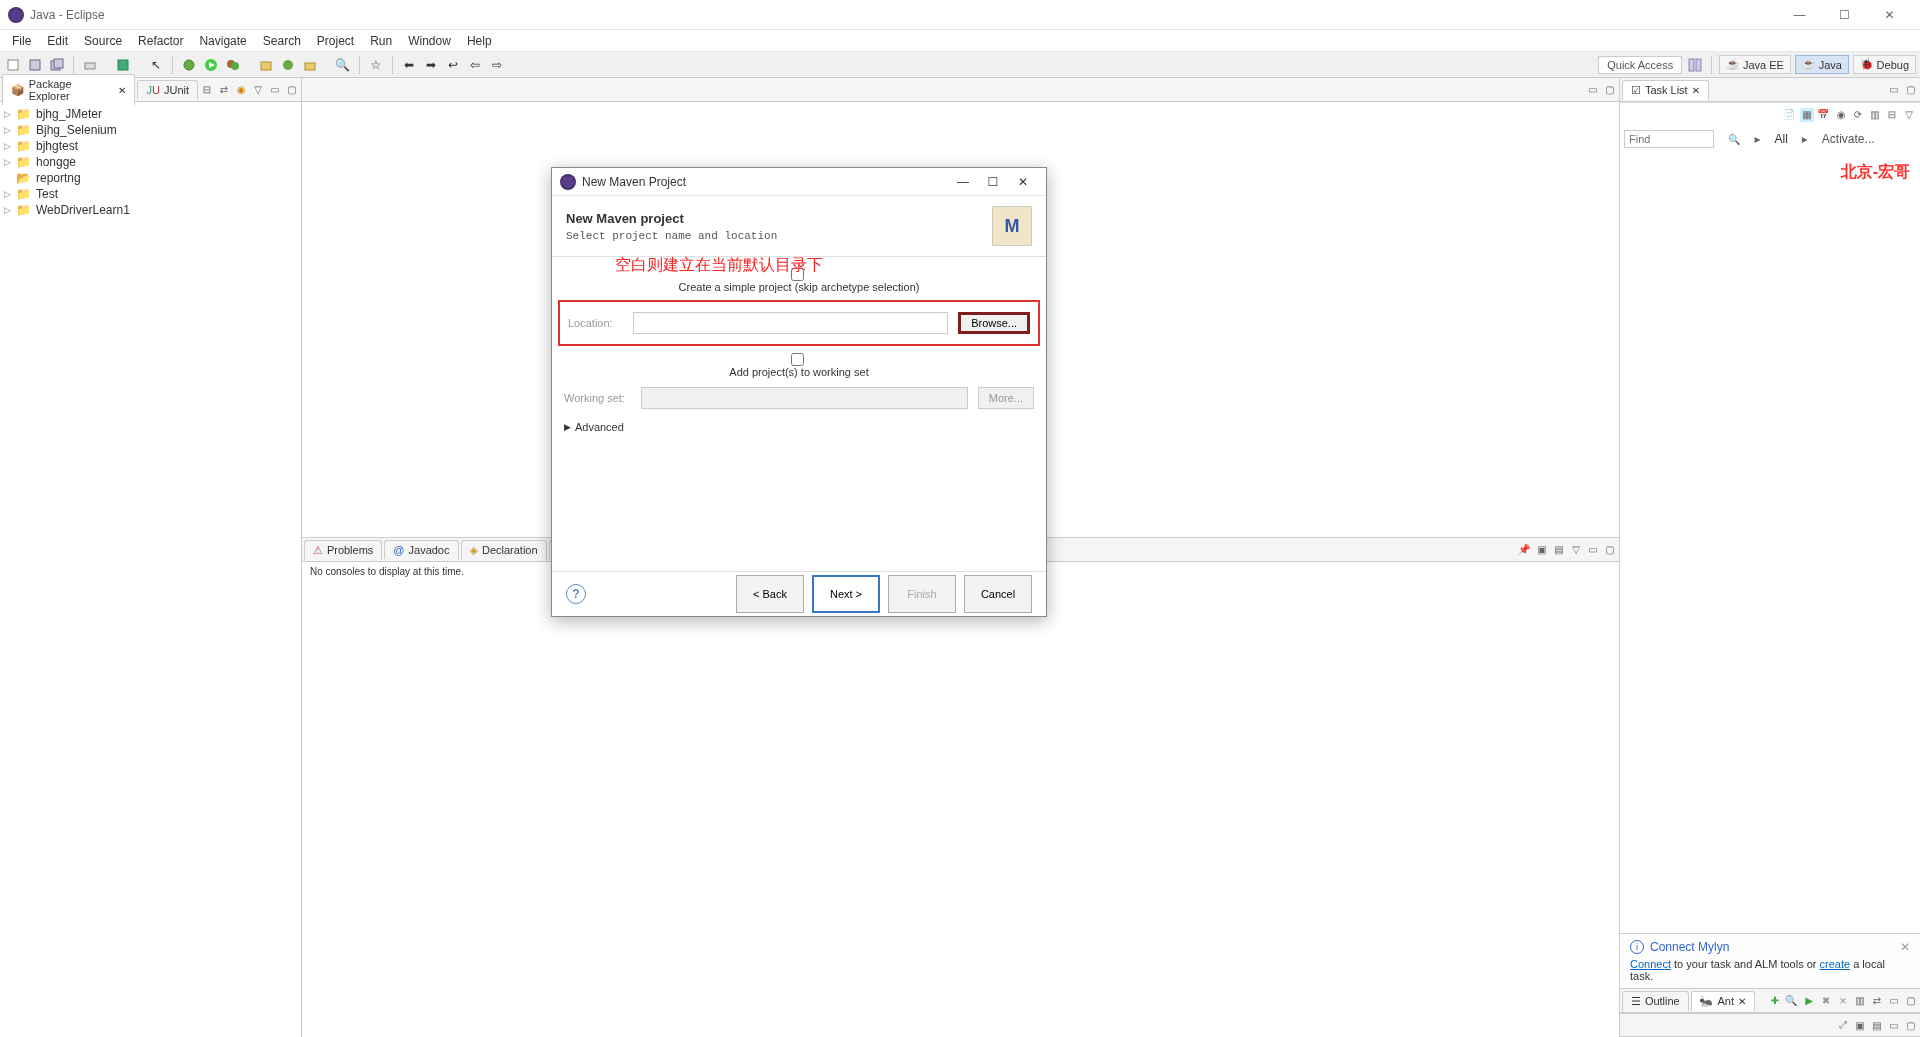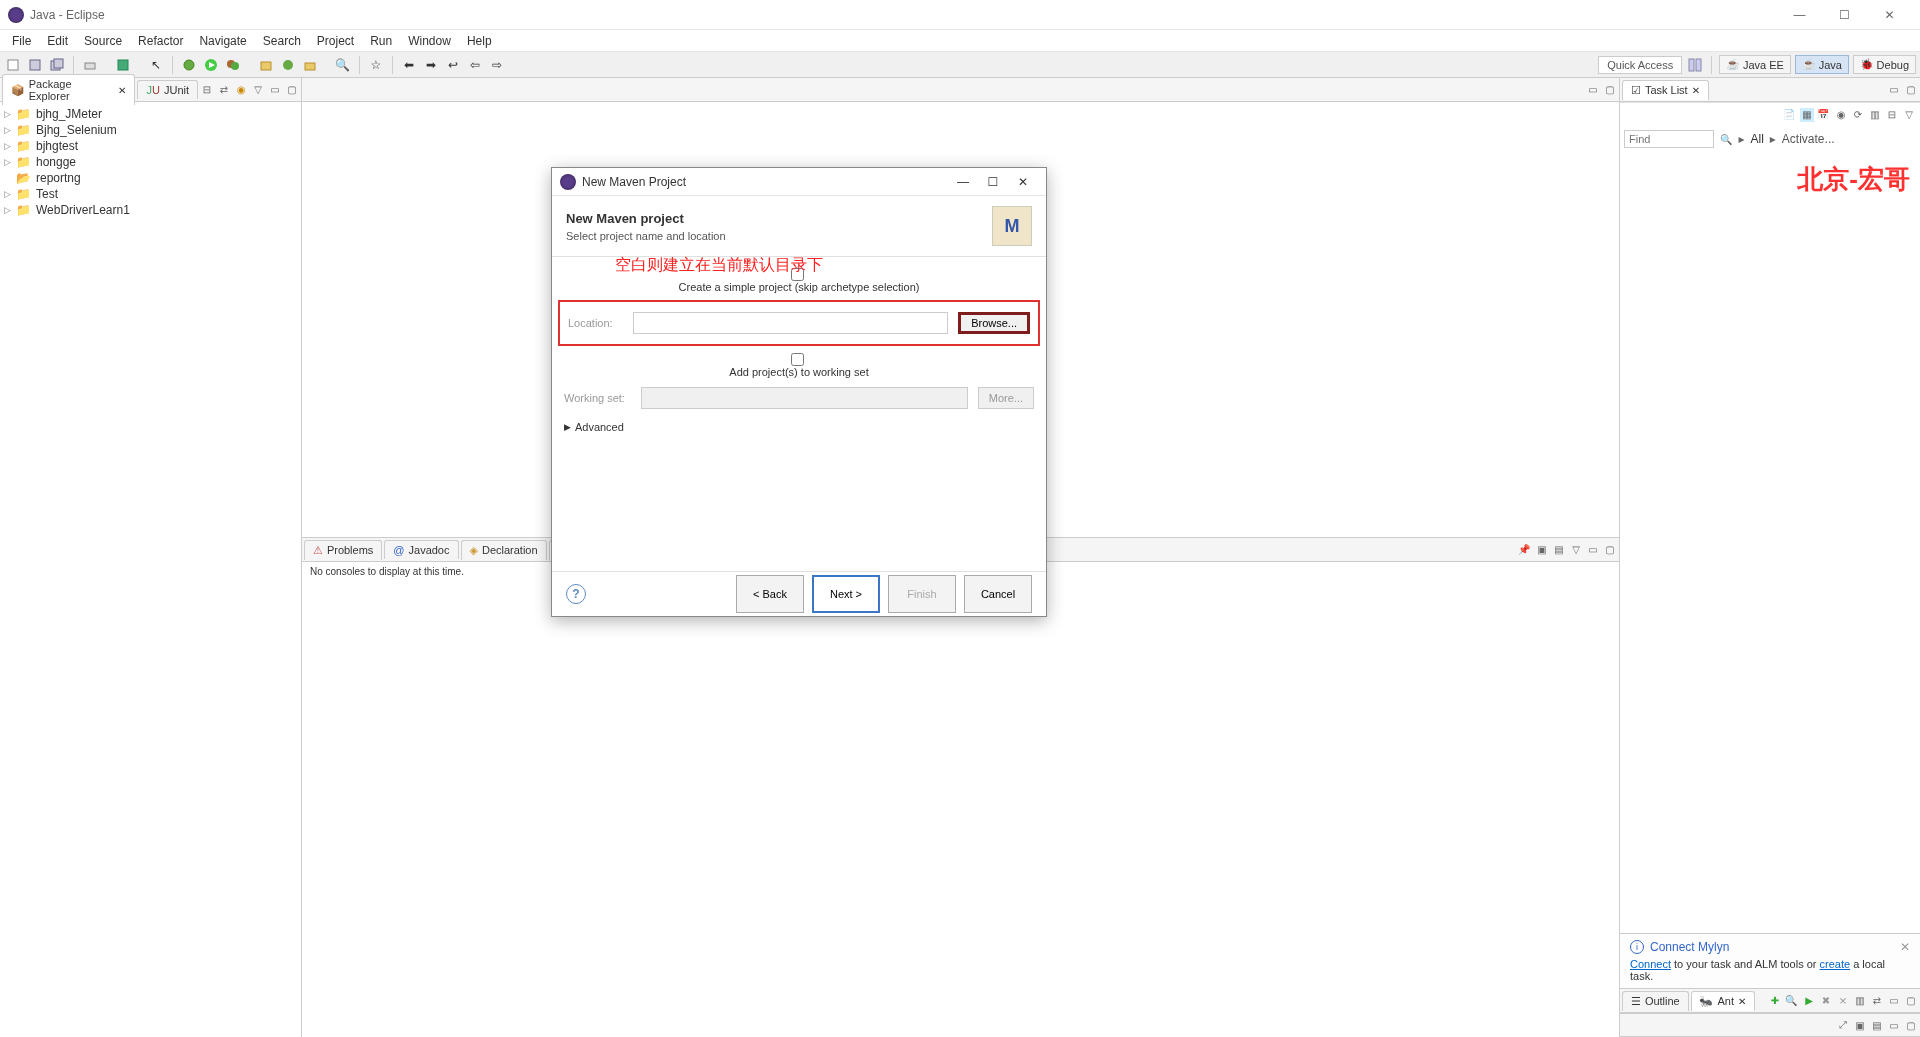--- a/index.html
+++ b/index.html
@@ -50,7 +50,7 @@
 
 
 .task-toolbar { height: 24px; display: flex; align-items: center; justify-content: flex-end; padding: 0 4px; gap: 3px; border-top: 1px solid #e0e0e0; }
-.task-search { height: 26px; display: flex; align-items: center; padding: 2px 4px; gap: 6px; }
+.task-search { height: 26px; display: flex; align-items: center; padding: 2px 4px; gap: 14px; }
 .task-search input { width: 90px; border: 1px solid #ccc; padding: 2px 4px; font-size: 11px; }
 .task-body { flex: 1; position: relative; }
 .watermark { position: absolute; top: 10px; right: 10px; color: #ff3030; font-size: 26px; font-weight: bold; font-family: "Microsoft YaHei", sans-serif; }

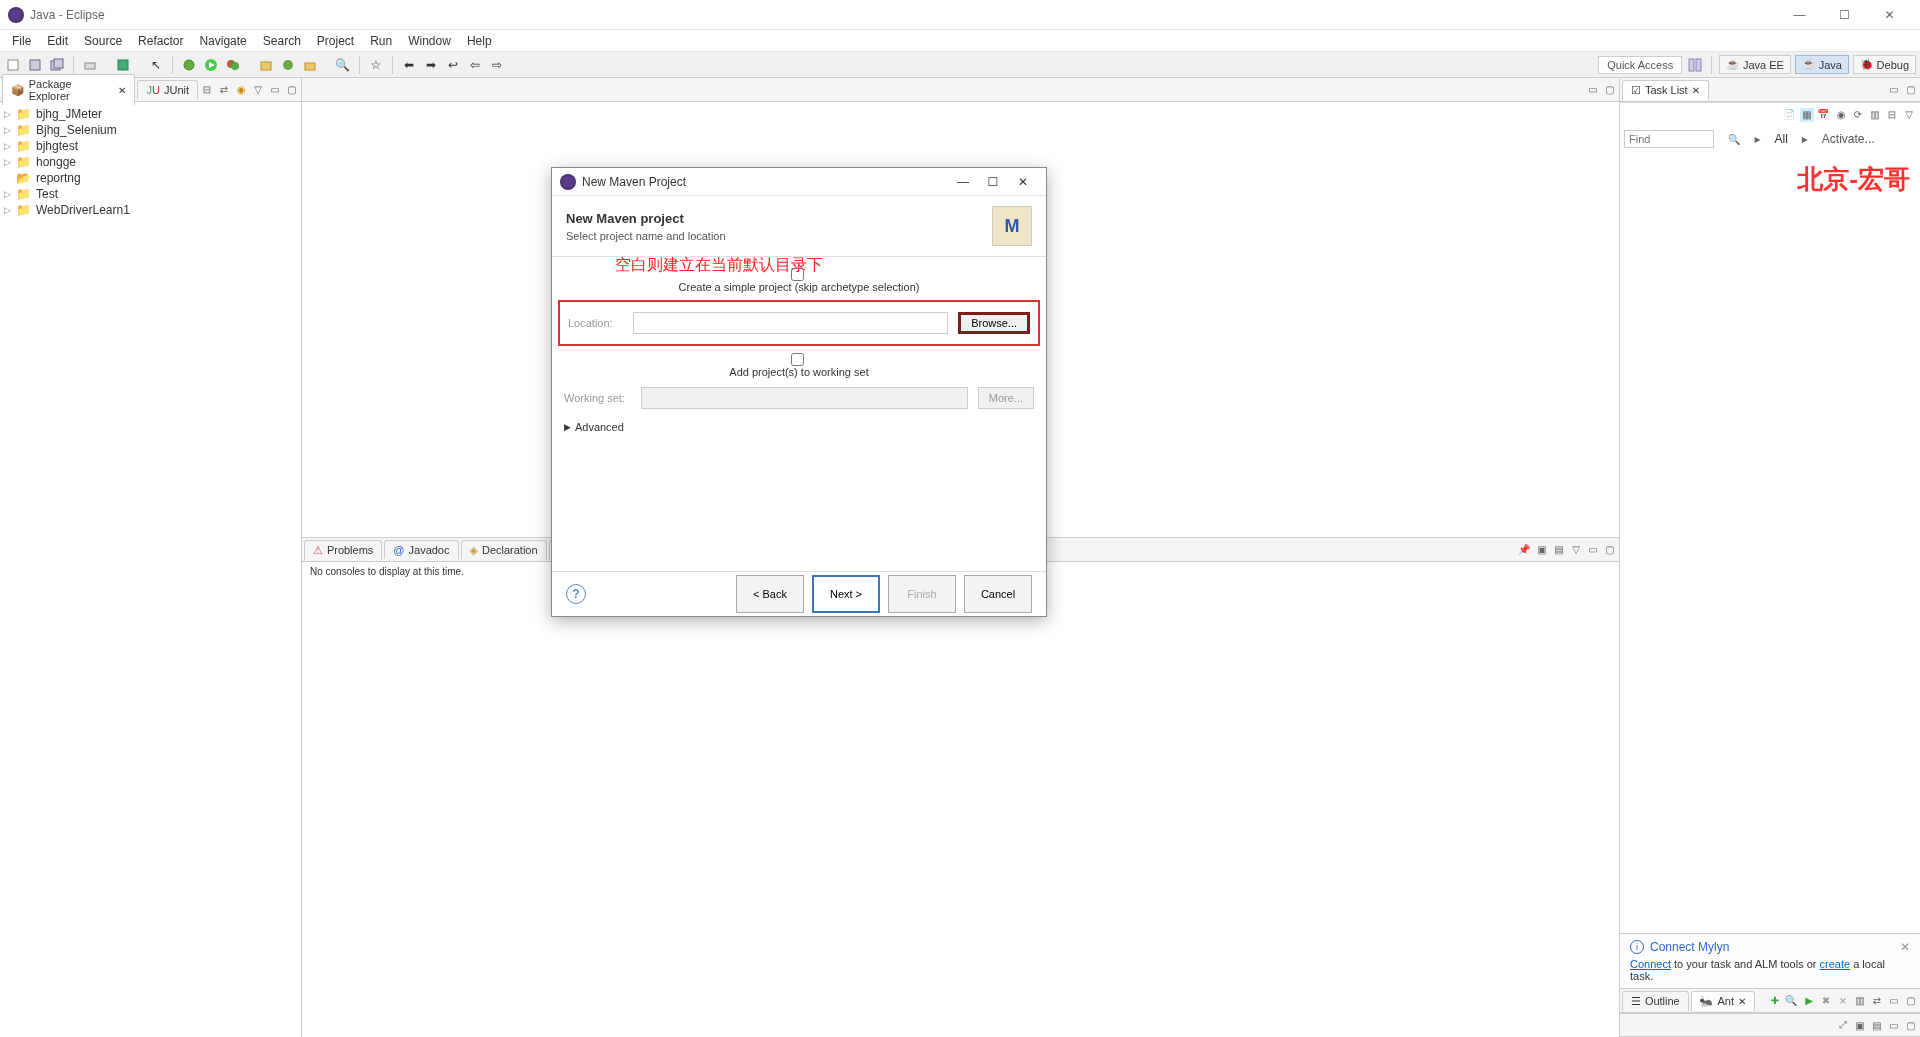--- a/index.html
+++ b/index.html
@@ -53,7 +53,7 @@
 .task-search { height: 26px; display: flex; align-items: center; padding: 2px 4px; gap: 14px; }
 .task-search input { width: 90px; border: 1px solid #ccc; padding: 2px 4px; font-size: 11px; }
 .task-body { flex: 1; position: relative; }
-.watermark { position: absolute; top: 10px; right: 10px; color: #ff3030; font-size: 26px; font-weight: bold; font-family: "Microsoft YaHei", sans-serif; }
+.watermark { position: absolute; top: 10px; right: 10px; color: #ff3030; font-size: 16px; font-weight: bold; font-family: "Microsoft YaHei", sans-serif; }
 
 .mylyn-box { border-top: 1px solid #ccc; padding: 6px 10px; background: #fdfdfd; }
 .mylyn-box .mylyn-title { color: #3366cc; display: flex; align-items: center; gap: 6px; }

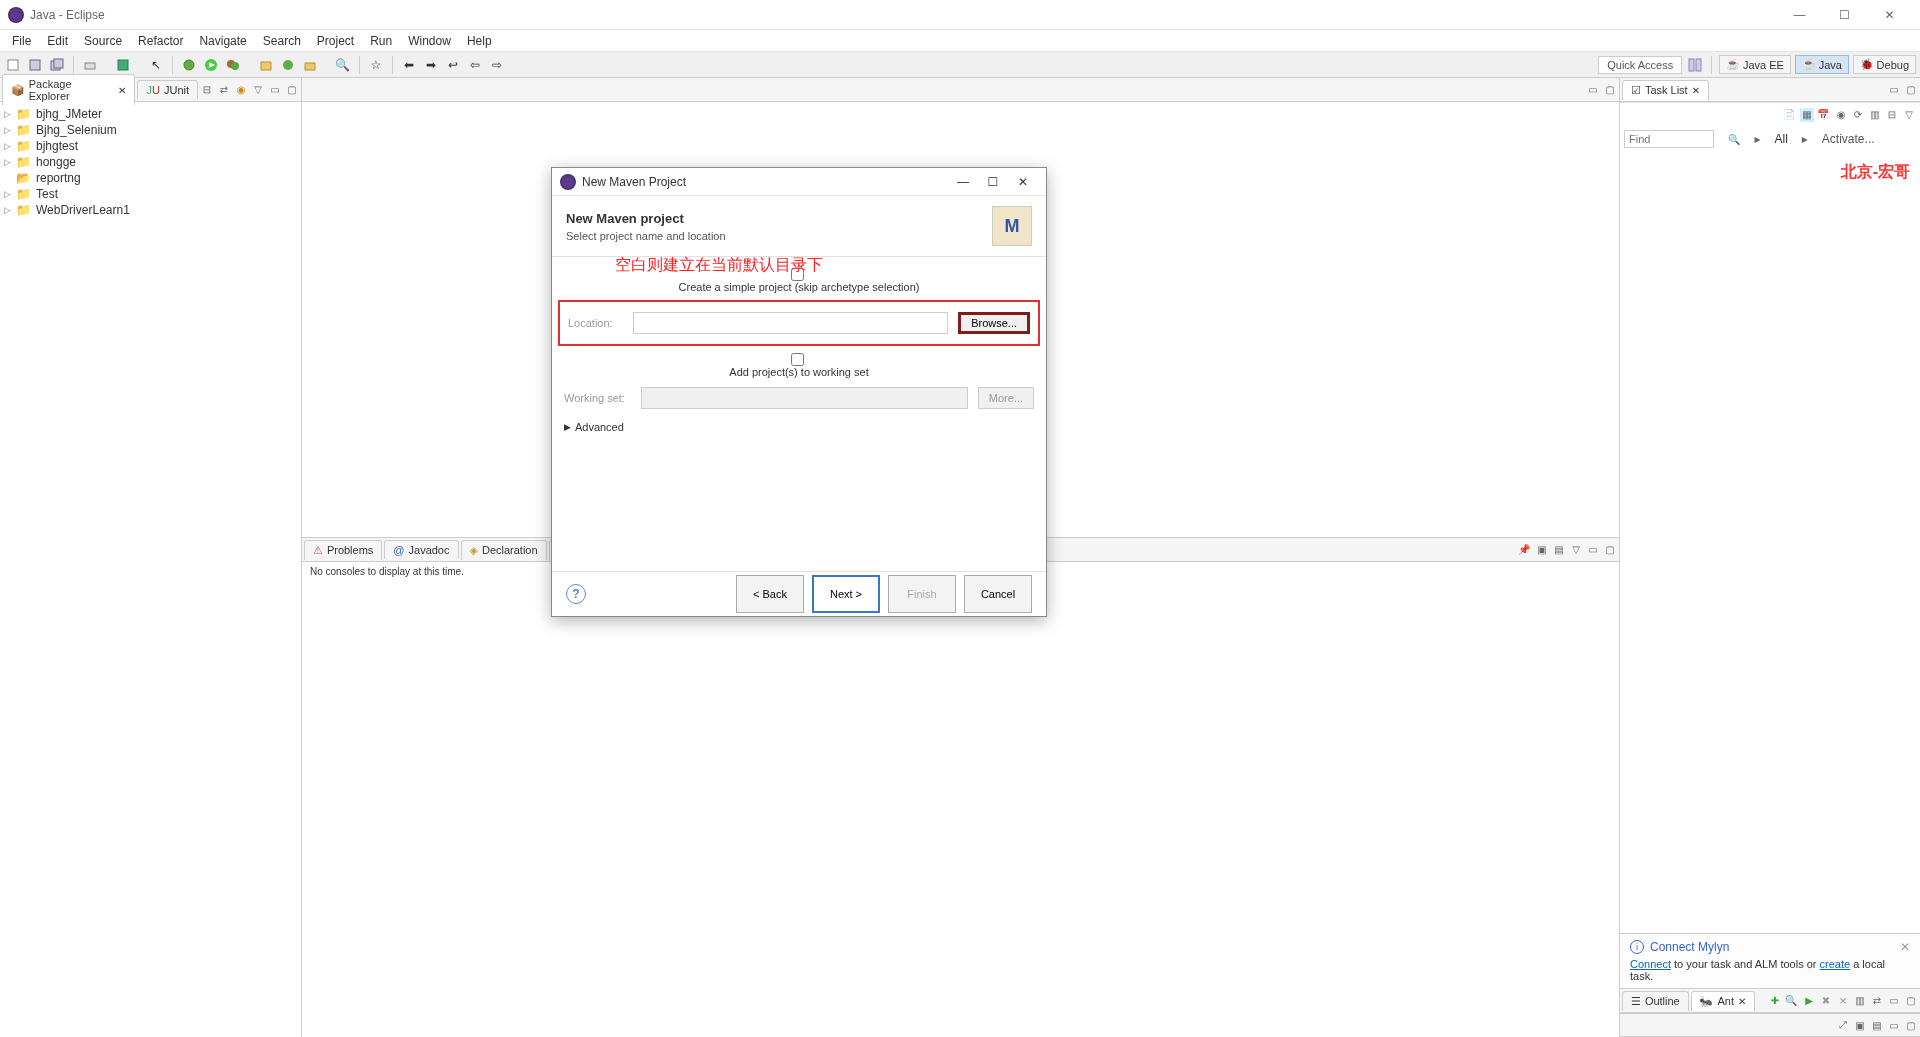--- a/index.html
+++ b/index.html
@@ -73,7 +73,7 @@
 
 .dialog-header { padding: 10px 14px; display: flex; justify-content: space-between; align-items: center; background: #fff; border-bottom: 1px solid #e0e0e0; }
 .dialog-header h2 { font-size: 13px; font-weight: bold; }
-.dialog-header .sub { font-size: 11px; color: #555; margin-top: 4px; }
+.dialog-header .sub { font-size: 11px; color: #555; margin-top: 4px; font-family: Liberation Mono, monospace; }
 .maven-icon { width: 40px; height: 40px; background: #f0e5c8; border: 1px solid #ccb; display: flex; align-items: center; justify-content: center; color: #3355aa; font-weight: bold; font-size: 18px; }
 
 .dialog-body { flex: 1; padding: 8px 12px; position: relative; }

